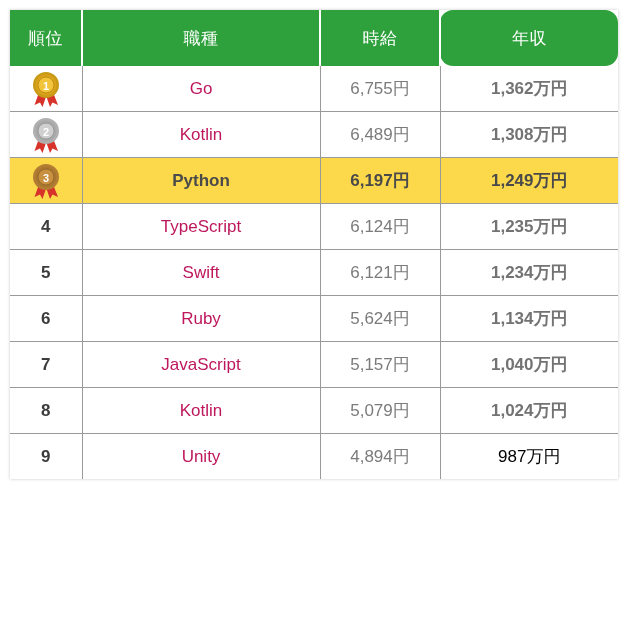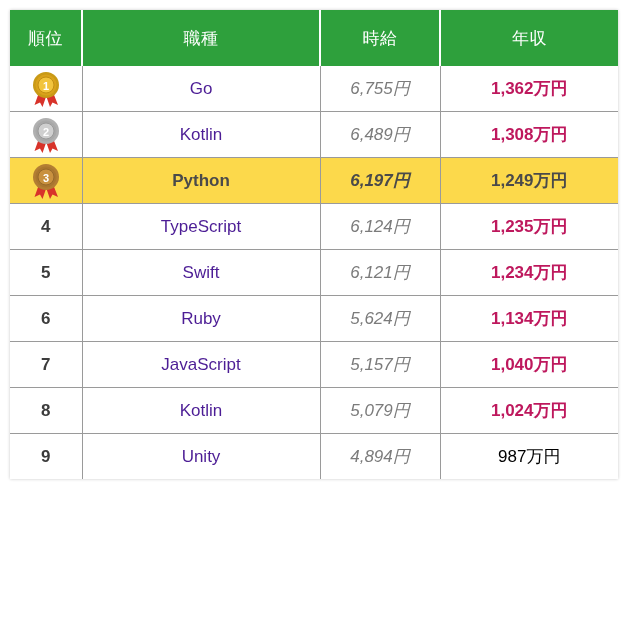--- a/index.html
+++ b/index.html
@@ -48,7 +48,7 @@
     padding: 0;
     letter-spacing: 0.5px;
   }
-  thead th:last-child { border-right: none; }
+  thead th:last-child { border-right: none; border-radius: 13px; }
 
   
   tbody td {

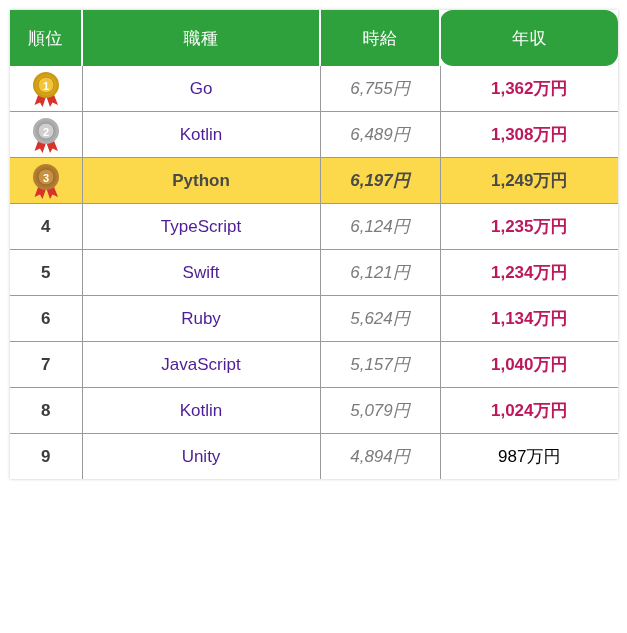--- a/index.html
+++ b/index.html
@@ -72,7 +72,7 @@
     font-size: 17px;
   }
   tbody td.cell-job {
-    color: #4c1d95;
+    color: #be185d;
     font-size: 17px;
   }
   tbody td.cell-hourly {

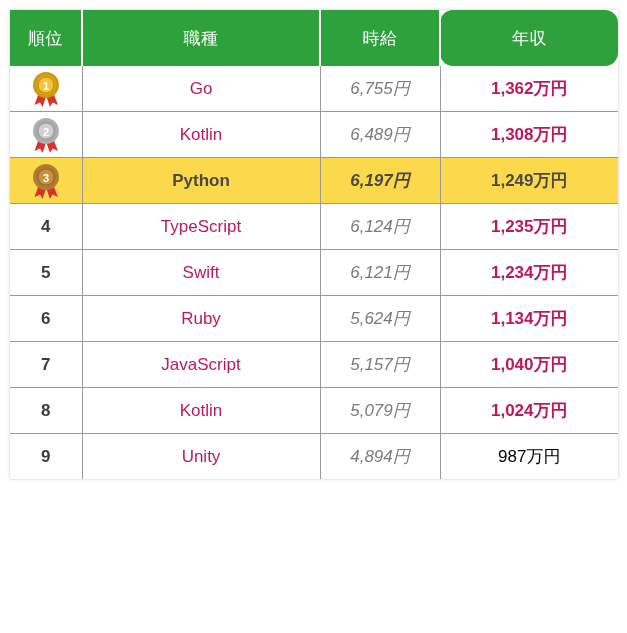--- a/index.html
+++ b/index.html
@@ -78,7 +78,6 @@
   tbody td.cell-hourly {
     color: #7b7b7b;
     font-size: 17px;
-    font-style: italic;
   }
   tbody td.cell-annual {
     color: #be185d;

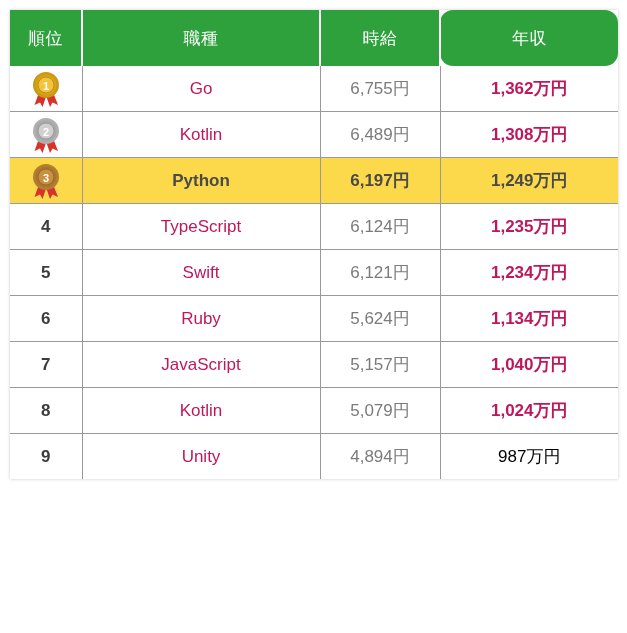--- a/index.html
+++ b/index.html
@@ -80,7 +80,7 @@
     font-size: 17px;
   }
   tbody td.cell-annual {
-    color: #be185d;
+    color: #737373;
     font-size: 17px;
     font-weight: bold;
   }

